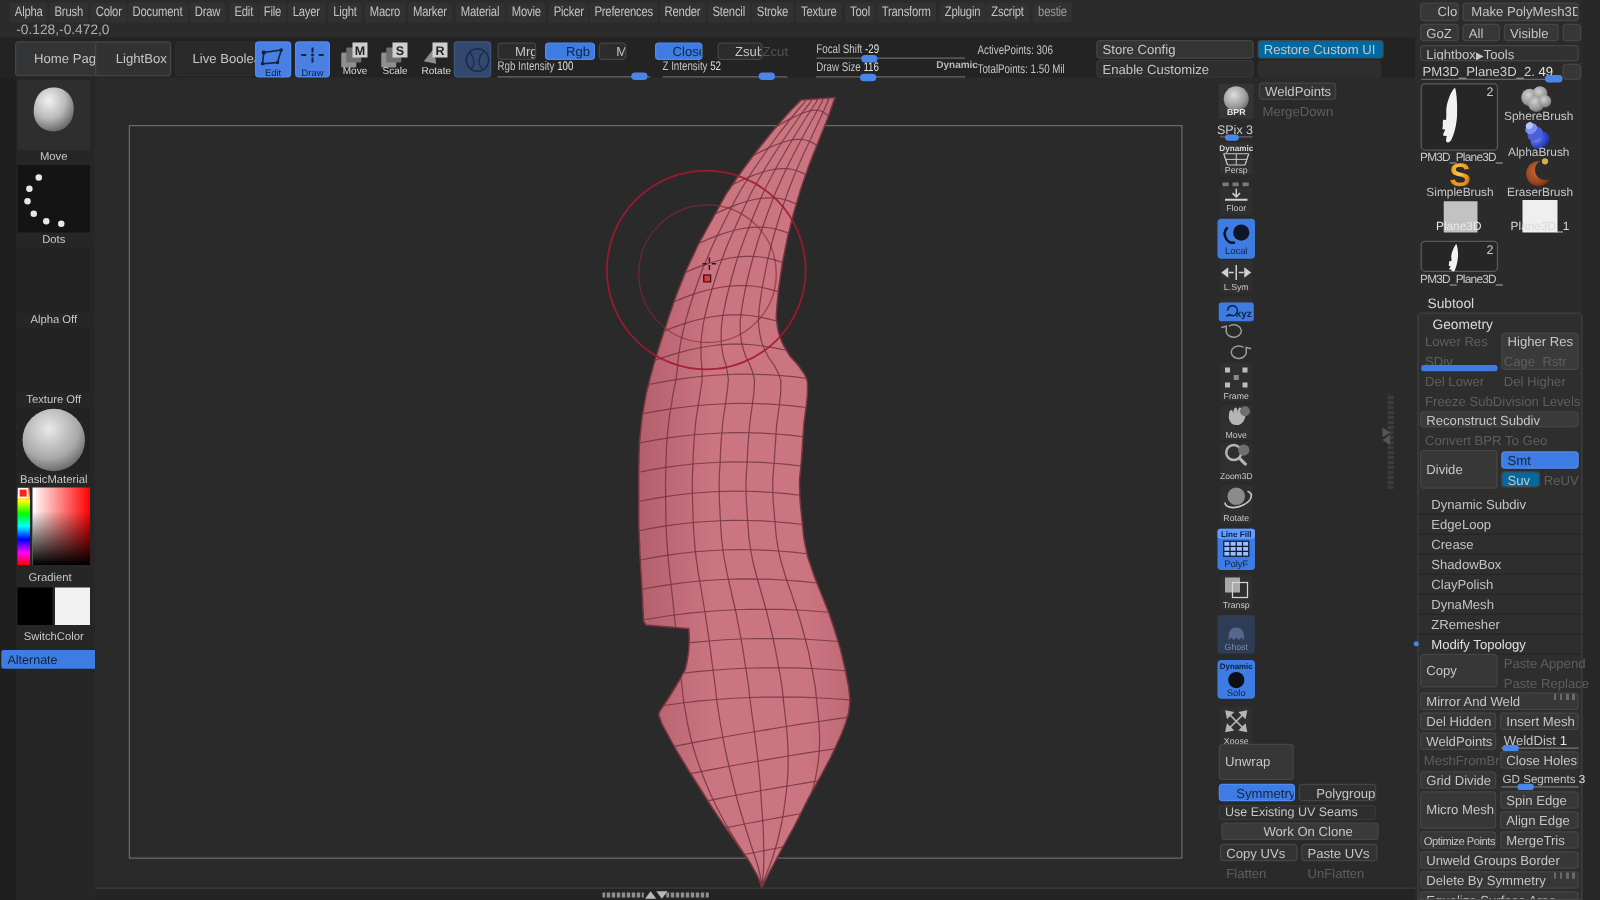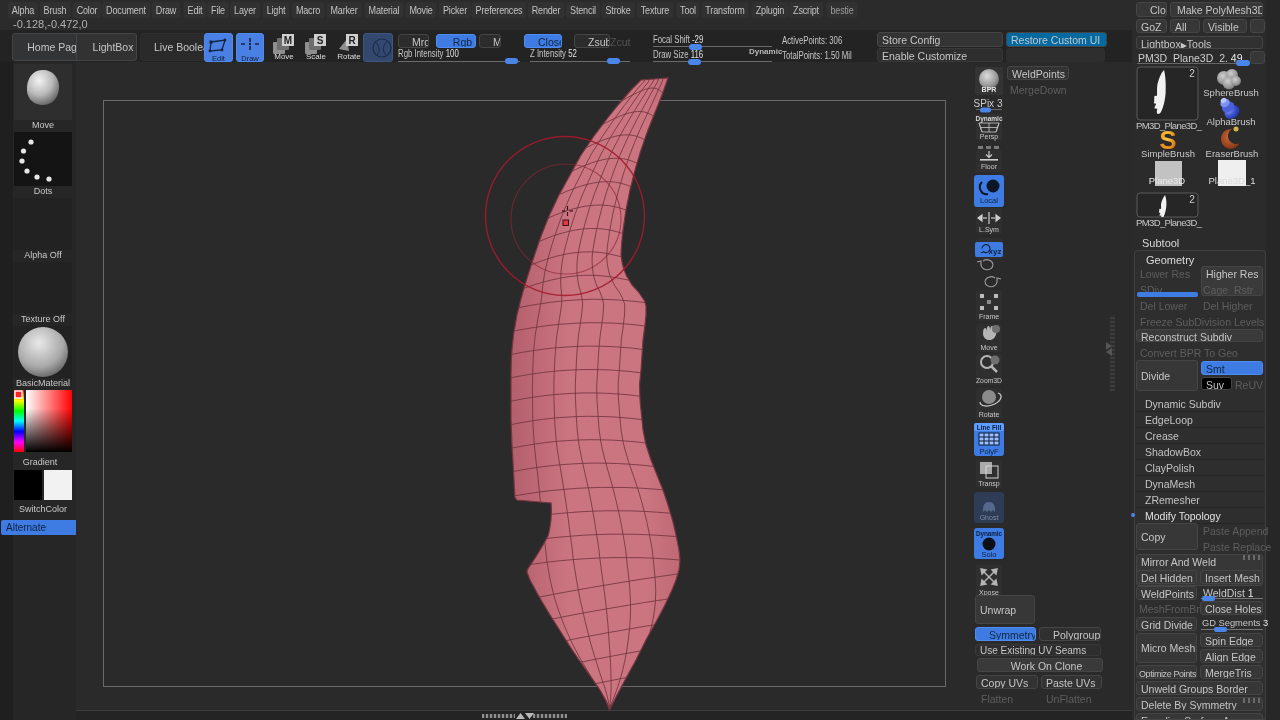--- a/index.html
+++ b/index.html
@@ -518,7 +518,7 @@
 <div class="dimtxt" style="left:1140px;top:347px">Convert BPR To Geo</div>
 <div class="btn" style="left:1136px;top:360px;width:62px;height:31px;background:#373737;line-height:28px">Divide</div>
 <div class="btn blue" style="left:1201px;top:361px;width:62px;height:14px">Smt</div>
-<div class="btn" style="left:1201px;top:377px;width:31px;height:13px;background:#000000">Suv</div>
+<div class="btn" style="left:1201px;top:377px;width:31px;height:13px;background:#0369a1">Suv</div>
 <div class="dimtxt" style="left:1235px;top:379px">ReUV</div>
 
 <div class="row" style="left:1135px;top:396px;width:130px;height:16px">Dynamic Subdiv</div>

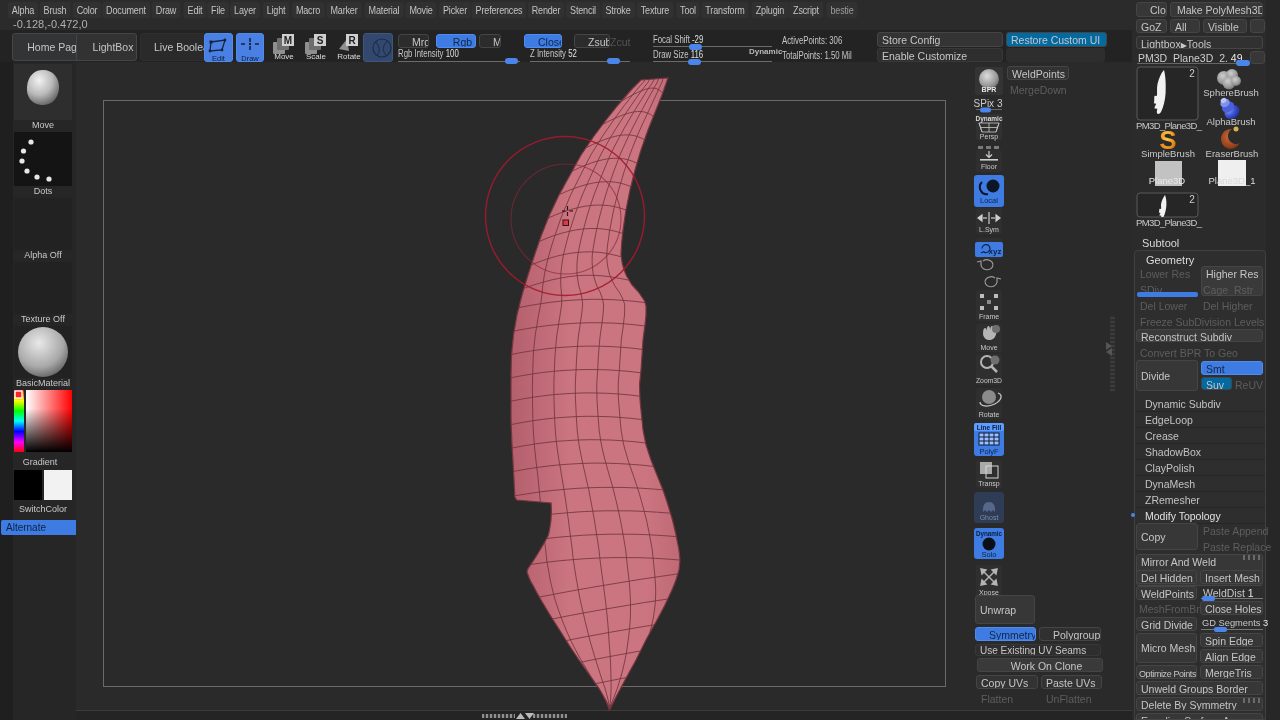--- a/index.html
+++ b/index.html
@@ -534,7 +534,7 @@
 <div class="btn" style="left:1136px;top:523px;width:62px;height:27px;background:#373737;line-height:24px">Copy</div>
 <div class="dimtxt" style="left:1203px;top:525px">Paste Append</div>
 <div class="dimtxt" style="left:1203px;top:541px">Paste Replace</div>
-<div class="btn" style="left:1136px;top:554px;width:127px;height:32px;background:#373737">Mirror And Weld</div>
+<div class="btn" style="left:1136px;top:554px;width:127px;height:14px;background:#373737">Mirror And Weld</div>
 <div class="abs" style="left:1243px;top:555px;width:18px;height:5px;background:repeating-linear-gradient(90deg,#6a6a6a 0 2px,#373737 2px 5px)"></div>
 <div class="btn" style="left:1136px;top:570px;width:61px;height:14px;background:#373737">Del Hidden</div>
 <div class="btn" style="left:1200px;top:570px;width:63px;height:14px;background:#373737">Insert Mesh</div>

